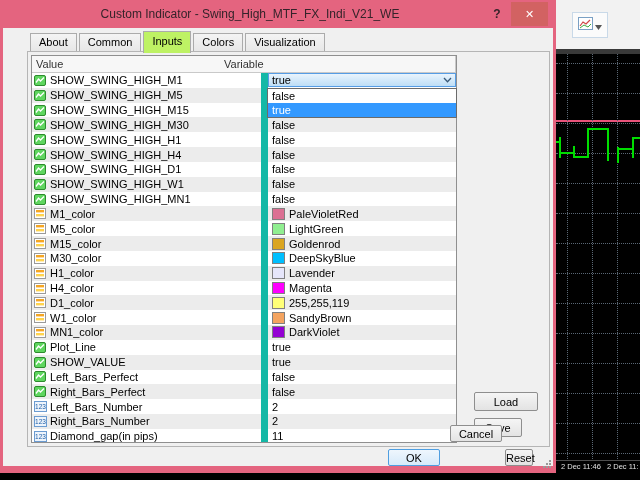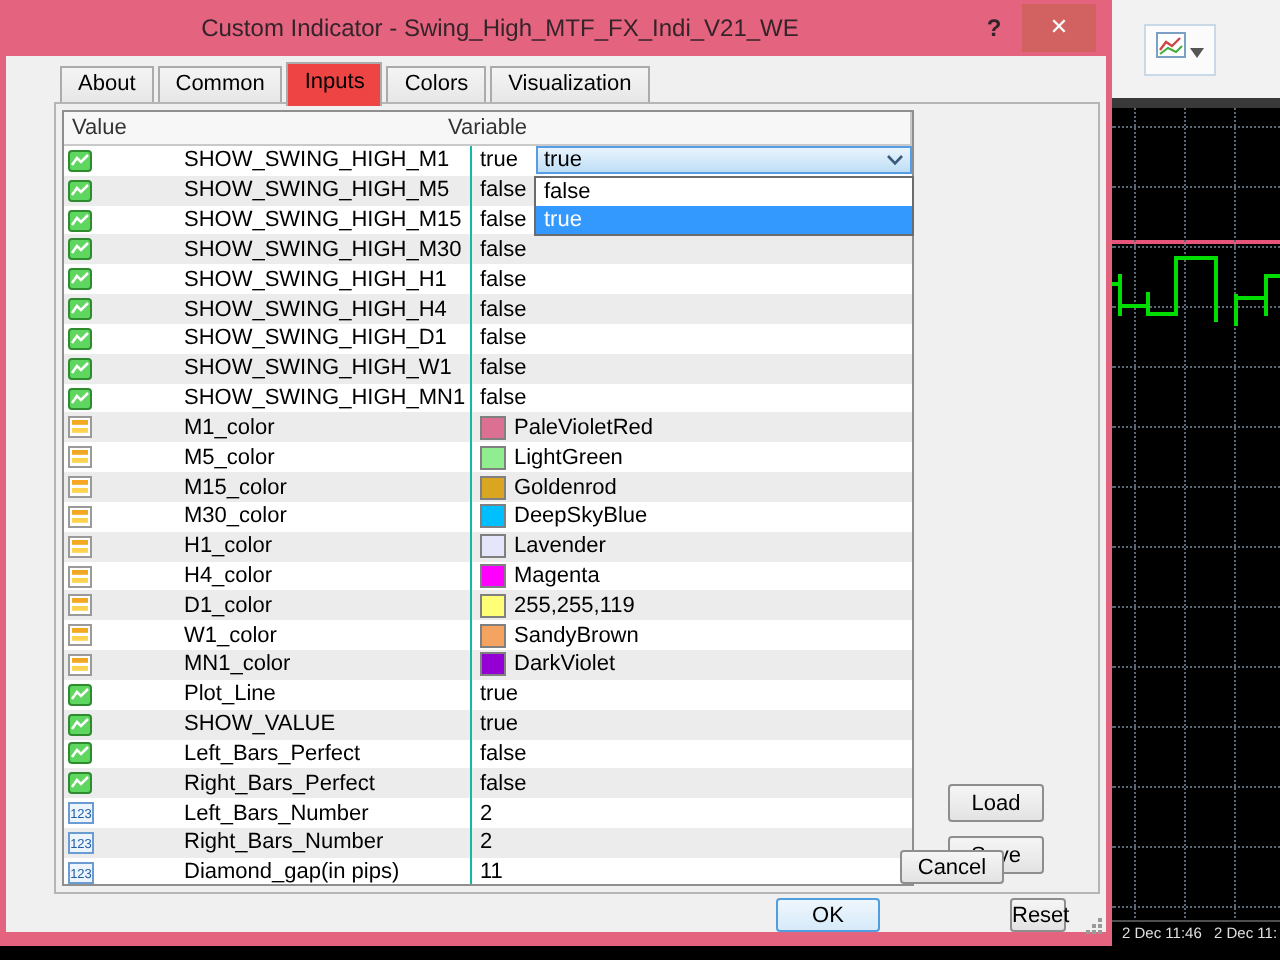--- a/index.html
+++ b/index.html
@@ -39,7 +39,7 @@
   .tab{font-size:11px;color:#000;background:linear-gradient(#f4f4f4,#e7e7e7);
        border:1px solid #ababab;border-bottom:none;padding:2px 8px 2px;height:13px;
        margin-right:2px;line-height:13px;}
-  .tab.active{background:#ef4444;height:16px;padding-top:3px;position:relative;z-index:4;}
+  .tab.active{background:#bef264;height:16px;padding-top:3px;position:relative;z-index:4;}
   #tabpanel{left:27px;top:51px;width:521px;height:394px;border:1px solid #b5b5b5;background:#f0f0f0;z-index:1;}
 
   

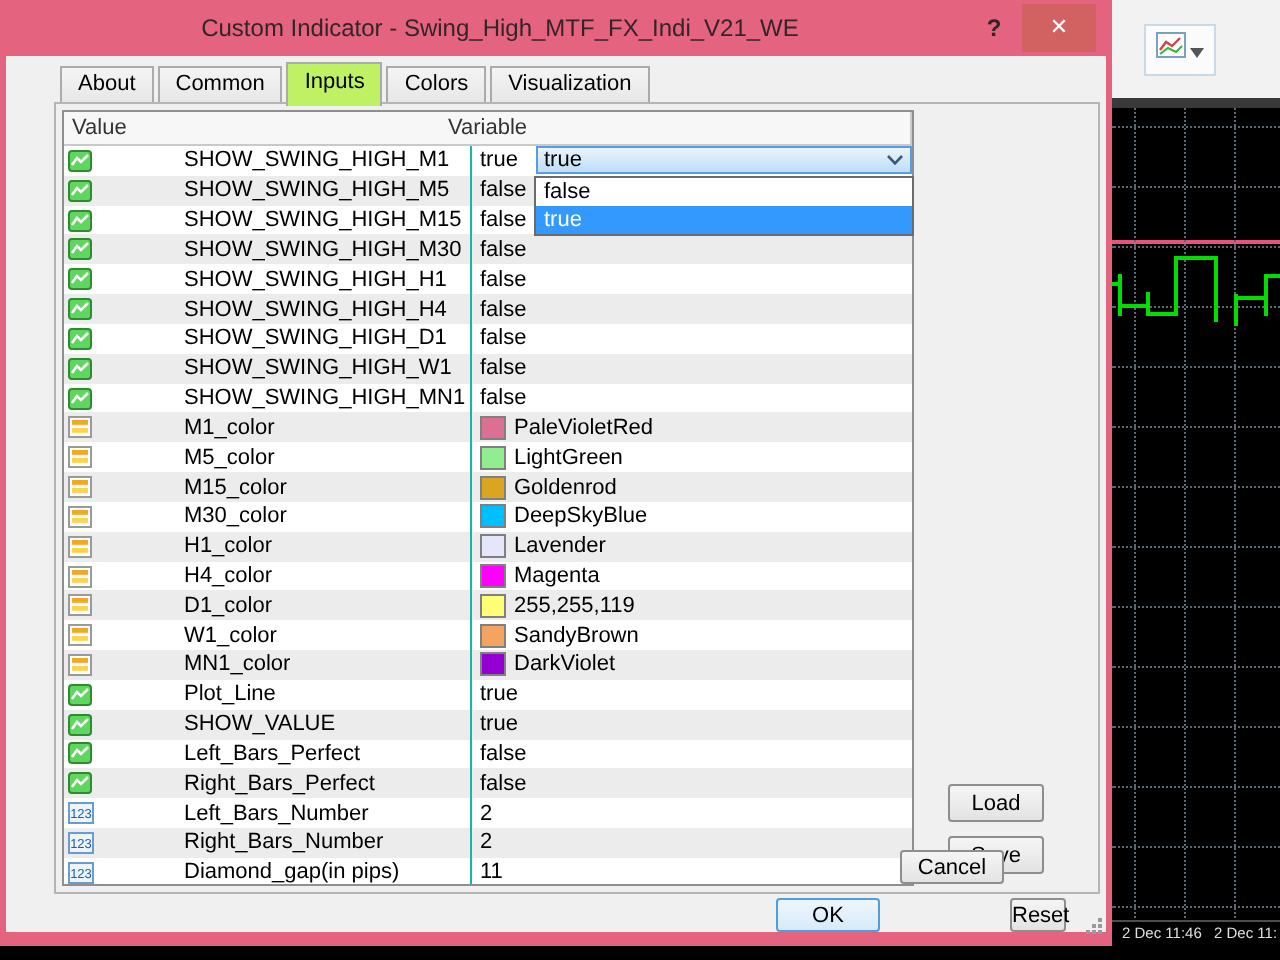--- a/index.html
+++ b/index.html
@@ -53,7 +53,7 @@
   .trow{display:flex;height:14.83px;font-size:11px;color:#000;background:#fff;box-sizing:border-box;}
   .trow.alt{background:#ececec;}
   .cell{display:flex;align-items:center;box-sizing:border-box;overflow:hidden;white-space:nowrap;}
-  .varcell{width:204px;padding-left:2px;border-right:1px solid #14b8a6;gap:42px;}
+  .varcell{width:236px;padding-left:2px;border-right:7px solid #14b8a6;}
   .valcell{flex:1;padding-left:4px;}
   .ricon{display:inline-flex;width:13px;height:11px;margin-right:3px;flex:none;}
   .vname{line-height:12px;}

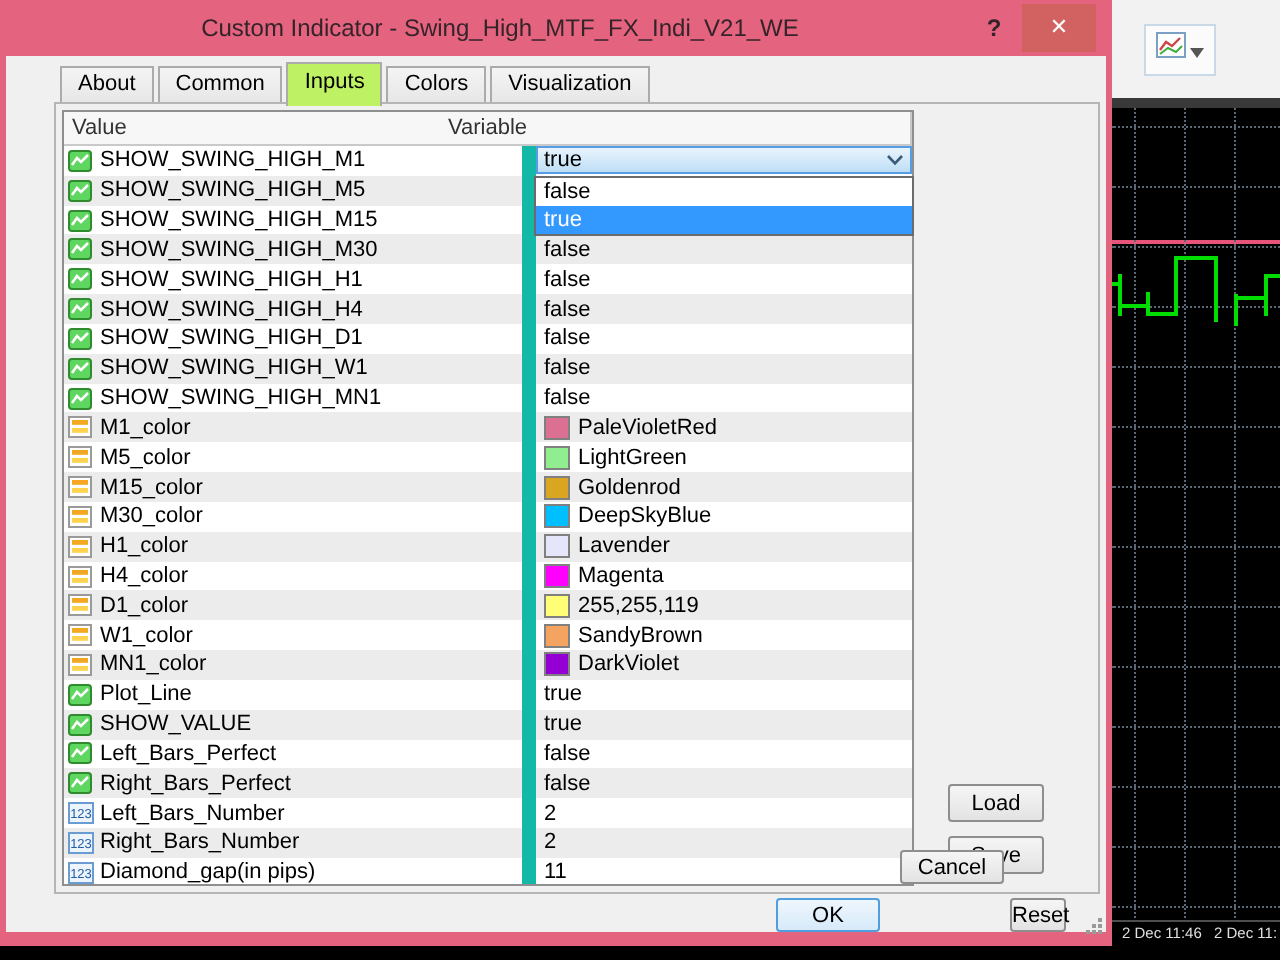--- a/index.html
+++ b/index.html
@@ -75,7 +75,7 @@
           border-radius:2px;font-size:11px;color:#000;text-align:center;box-sizing:border-box;
           font-family:"Liberation Sans",sans-serif;padding:0;z-index:3;}
   .winbtn.focus{border:1px solid #4f9ee0;background:linear-gradient(#eef6fd,#d7eafa);}
-  #load-btn{left:474px;top:392px;width:48px;height:19px;}
+  #load-btn{left:474px;top:392px;width:64px;height:19px;}
   #save-btn{left:474px;top:418px;width:48px;height:19px;}
   #ok-btn{left:388px;top:449px;width:52px;height:17px;}
   #cancel-btn{left:450px;top:425px;width:52px;height:17px;}

